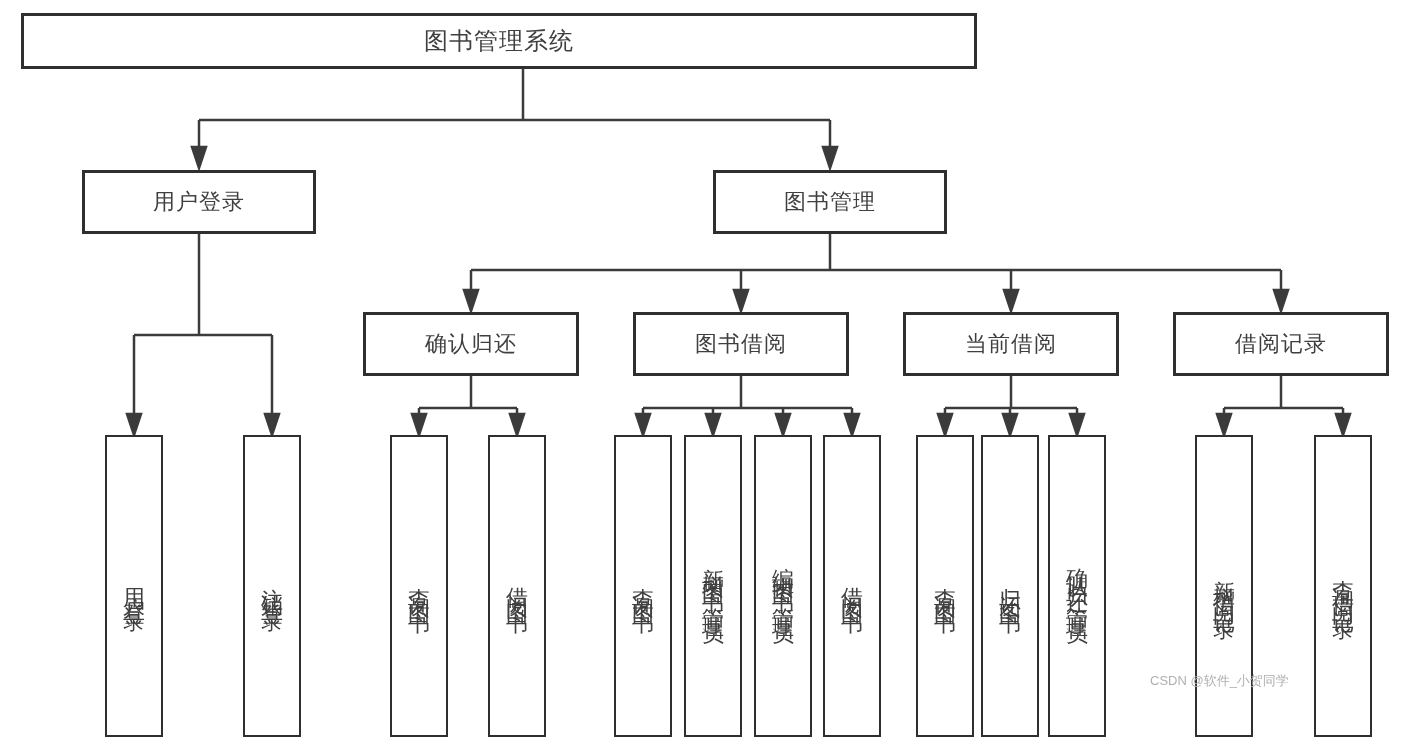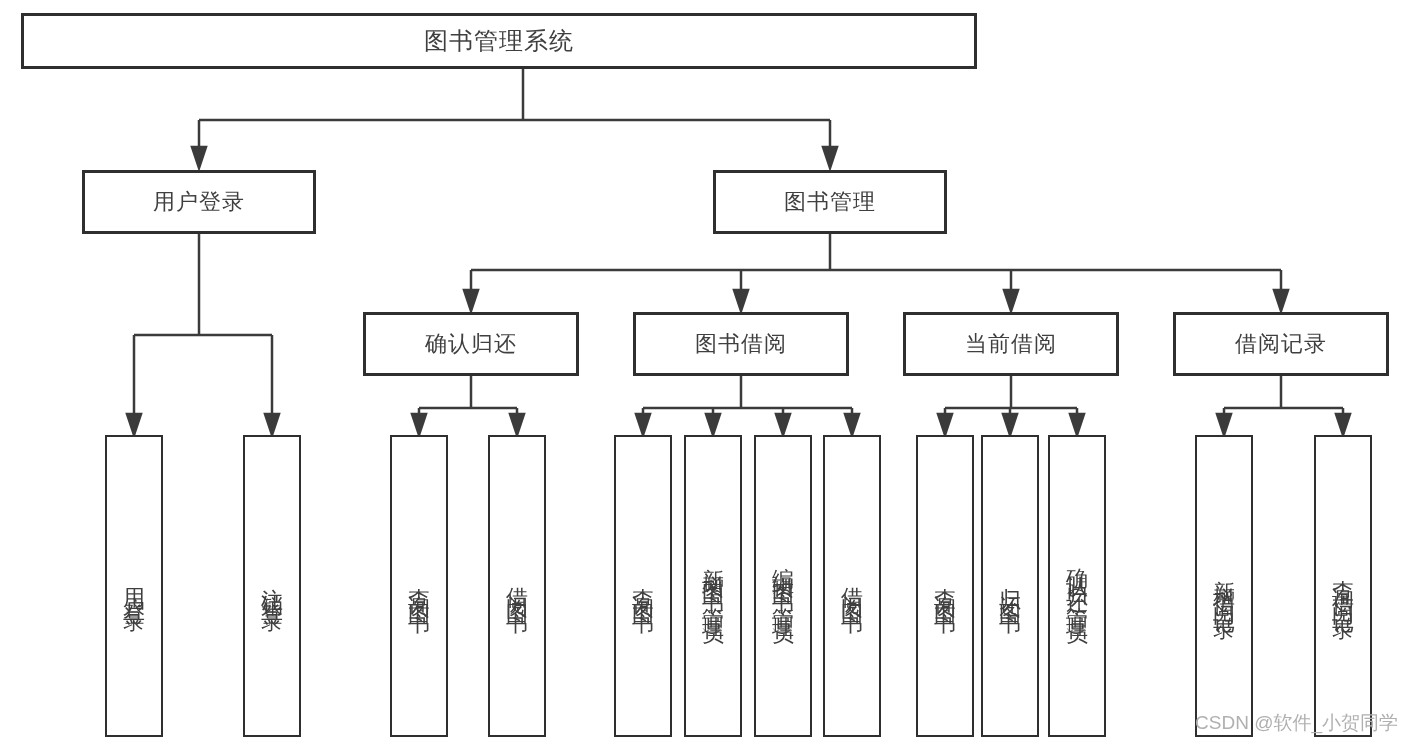--- a/index.html
+++ b/index.html
@@ -36,10 +36,9 @@
   .watermark {
     position: absolute;
     left: 1150px;
-    top: 710px;
+    top: 672px;
     width: 248px;
-    text-align: right;
-    font-size: 19px;
+    font-size: 13px;
     color: #b0b0b0;
     z-index: 5;
     white-space: nowrap;

